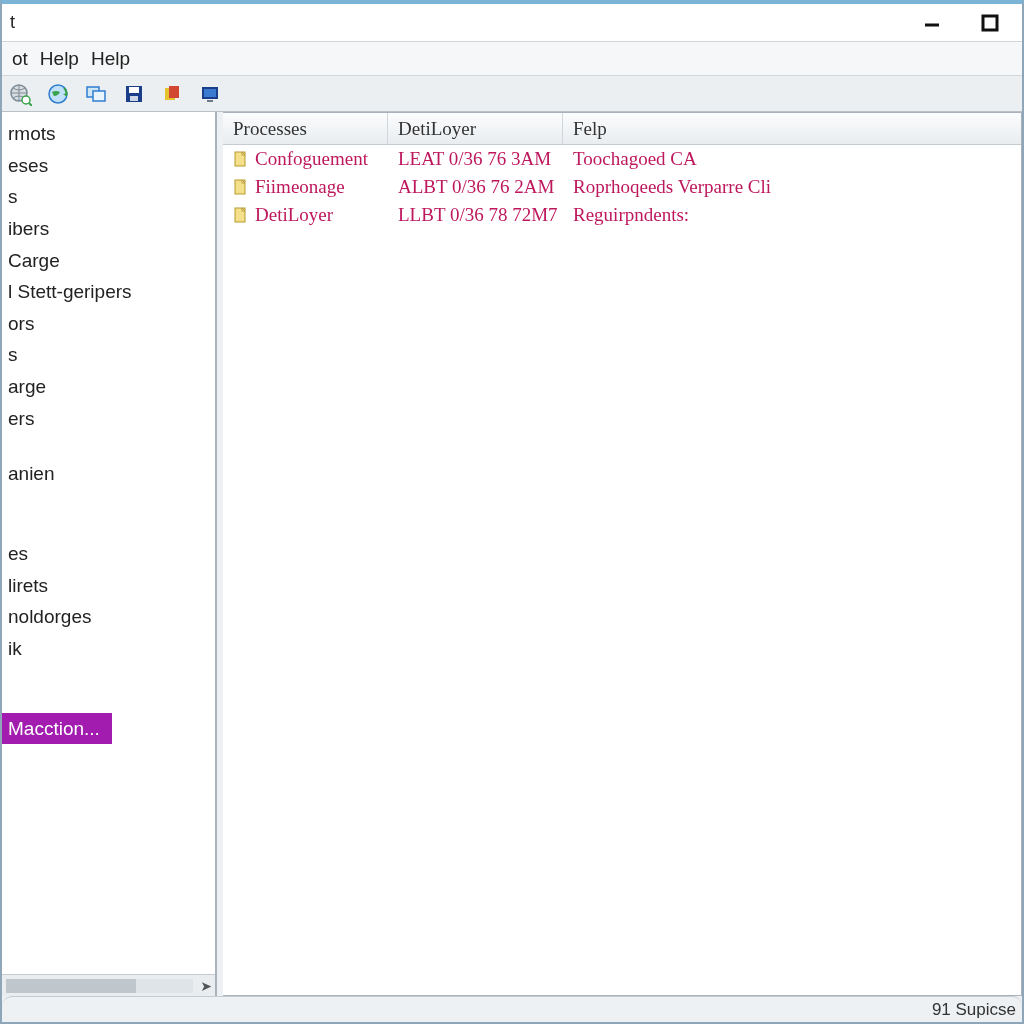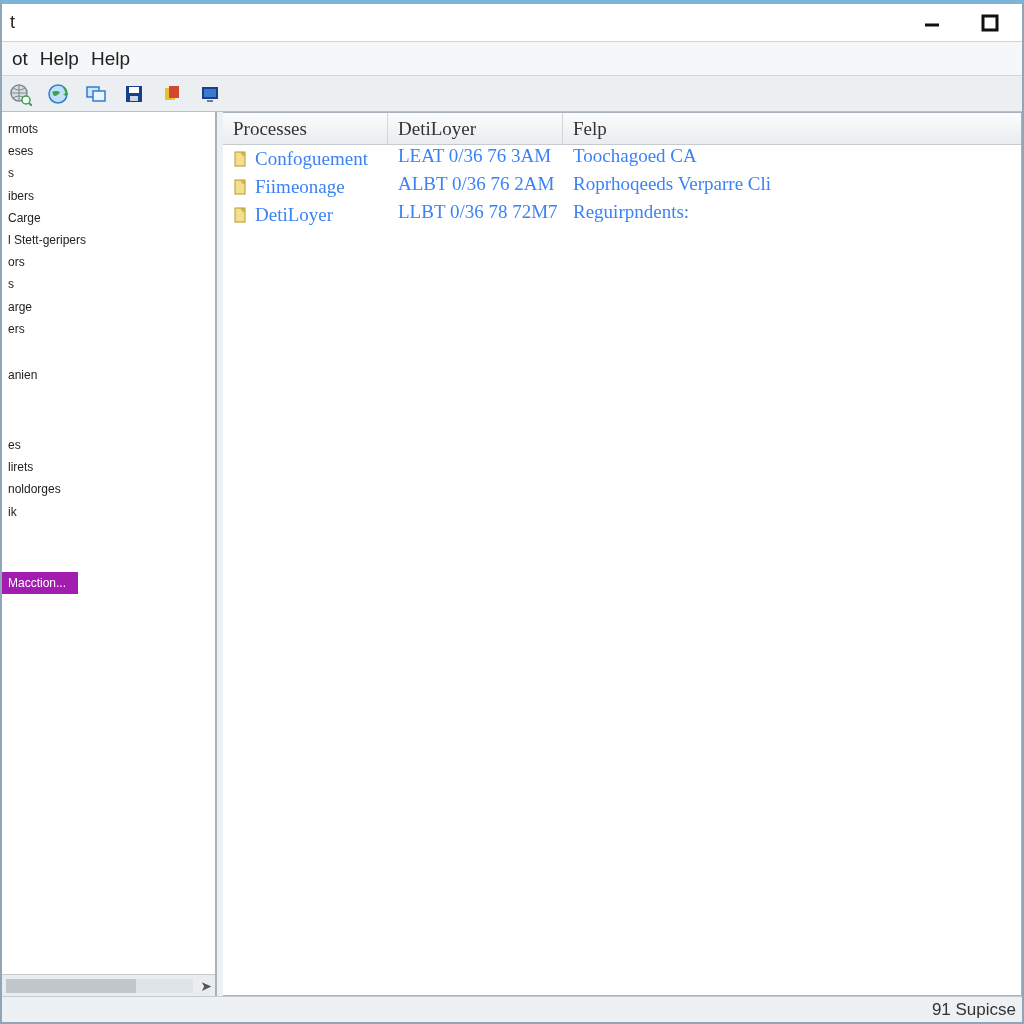--- a/index.html
+++ b/index.html
@@ -17,7 +17,7 @@
 .body { flex: 1; display: flex; min-height: 0; }
 .sidebar { width: 215px; background: #fff; border-right: 2px solid #a9b2ba; display: flex; flex-direction: column; position: relative; }
 .tree { flex: 1; overflow: hidden; padding-top: 6px; }
-.tree-item { padding: 3px 6px 3px 6px; color: #222; font-size: 12px; white-space: nowrap; cursor: pointer; line-height: 1.35; }
+.tree-item { padding: 3px 6px 3px 6px; color: #222; font-size: 19px; white-space: nowrap; cursor: pointer; line-height: 1.35; }
 .tree-item.blank { height: 24px; }
 .tree-item.selected { background: #a21caf; color: #fff; padding-right: 12px; display: inline-block; }
 .sidebar-scroll { height: 22px; background: #e9edf0; border-top: 1px solid #c4cbd1; display: flex; align-items: center; }

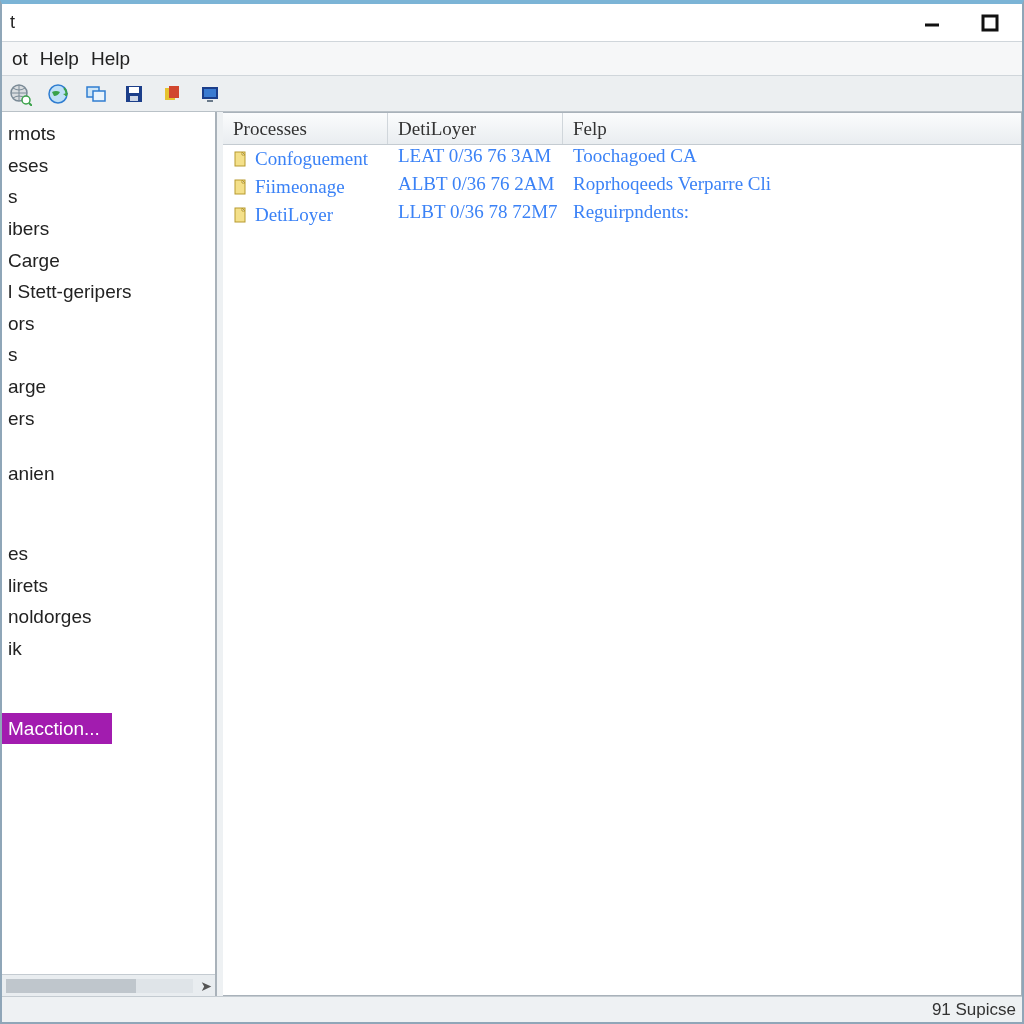--- a/index.html
+++ b/index.html
@@ -31,7 +31,7 @@
 .col.c2 { width: 175px; }
 .col.c3 { flex: 1; border-right: none; }
 .rows { flex: 1; overflow: auto; }
-.row { display: flex; height: 28px; font-size: 19px; color: #3b82f6; }
+.row { display: flex; align-items: center; height: 28px; font-size: 19px; color: #be185d; }
 .row .cell { padding: 0 10px; white-space: nowrap; overflow: hidden; }
 .row .cell.c1 { width: 165px; display: flex; align-items: center; gap: 6px; }
 .row .cell.c2 { width: 175px; }

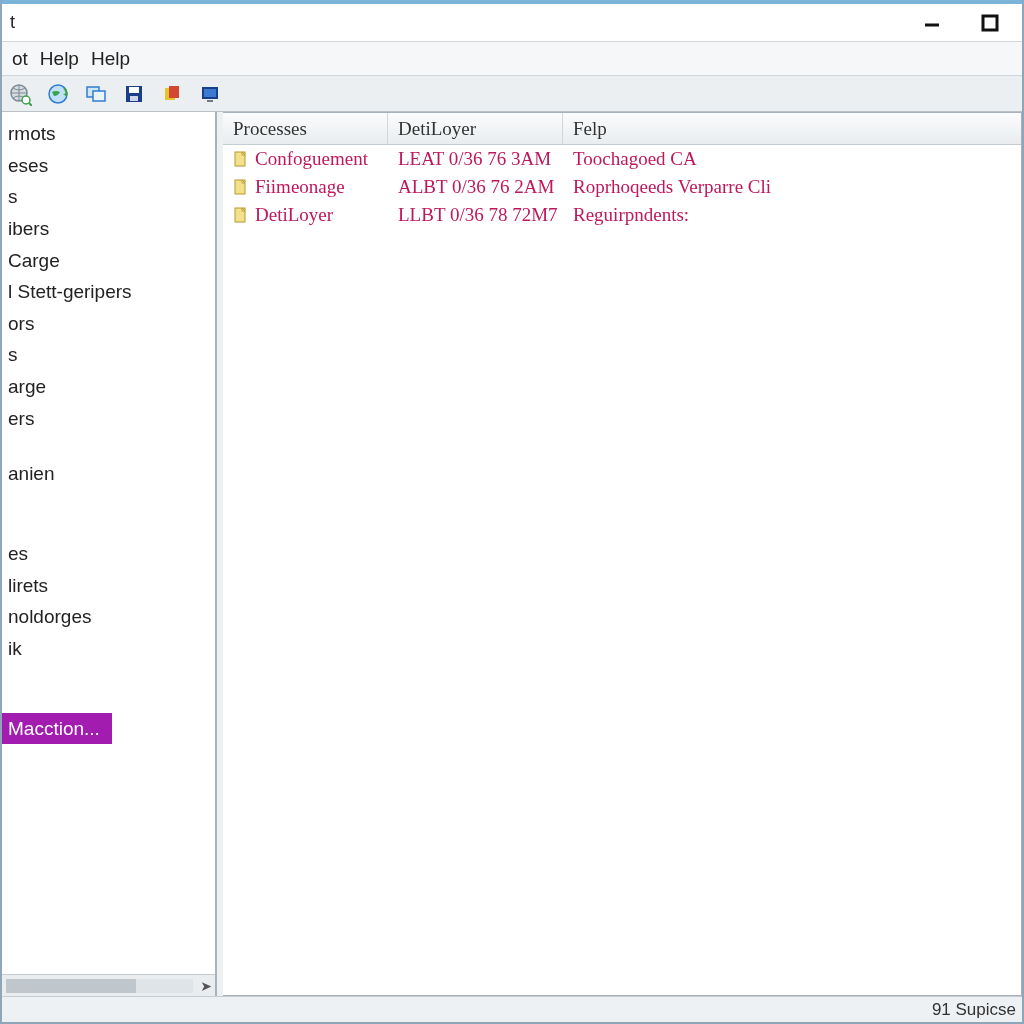--- a/index.html
+++ b/index.html
@@ -37,7 +37,7 @@
 .row .cell.c2 { width: 175px; }
 .row .cell.c3 { flex: 1; }
 .file-ico { width: 16px; height: 16px; flex-shrink: 0; }
-.statusbar { height: 26px; background: #eef1f3; border-top: 1px solid #c4cbd1; display: flex; justify-content: flex-end; align-items: center; padding-right: 6px; font-size: 17px; color: #333; }
+.statusbar { height: 26px; background: #eef1f3; border-top: 1px solid #c4cbd1; display: flex; justify-content: flex-end; align-items: center; padding-right: 6px; font-size: 17px; color: #333; border-radius: 10px; }
 .splitter { width: 6px; background: #eef1f3; cursor: ew-resize; }
 </style>
 </head>

